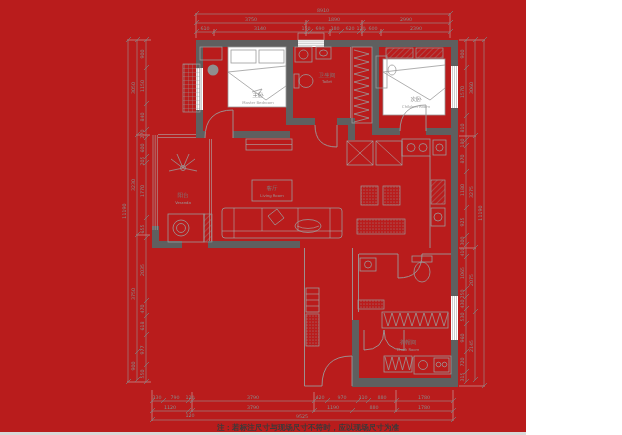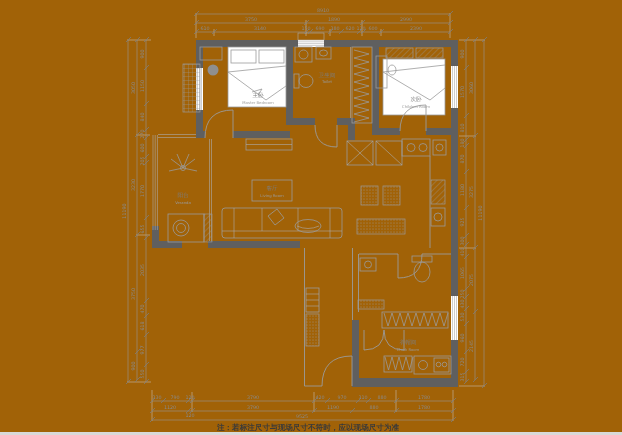--- a/index.html
+++ b/index.html
@@ -3,7 +3,7 @@
 <meta charset="utf-8">
 <style>
   html,body{margin:0;padding:0;background:#fff;}
-  #stage{position:relative;width:622px;height:435px;background:#a16207;overflow:hidden;
+  #stage{position:relative;width:526px;height:435px;background:#b91c1c;overflow:hidden;
          font-family:"DejaVu Sans",sans-serif;}
   svg{position:absolute;left:0;top:0;}
   .w{fill:#5f5f5f;stroke:none;}

